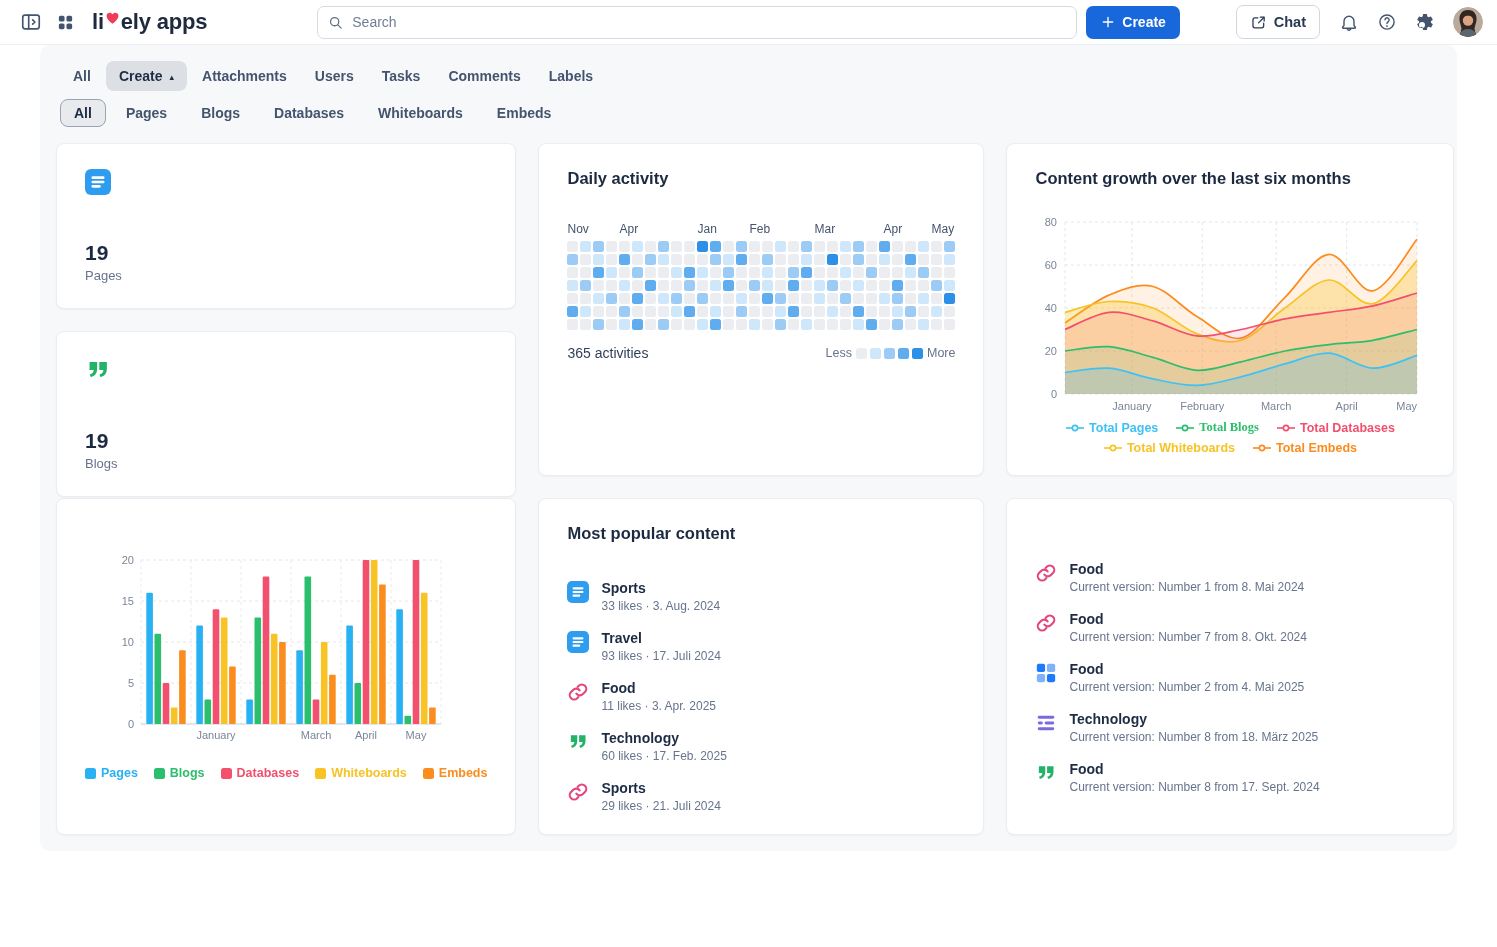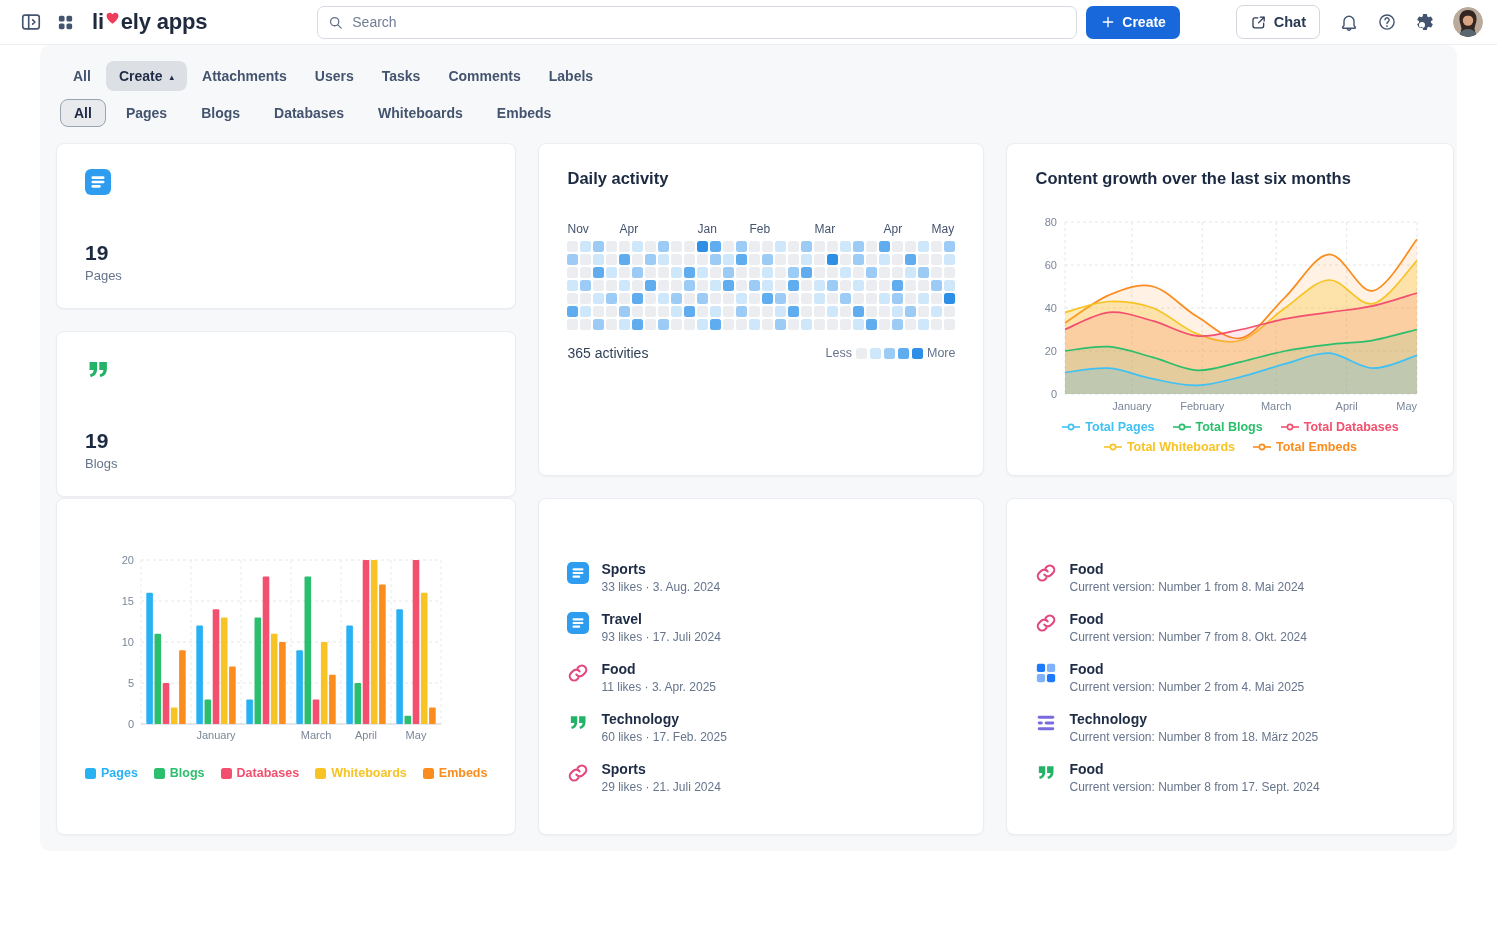--- a/index.html
+++ b/index.html
@@ -544,7 +544,7 @@
                 <line x1="0" x2="18" y1="5" y2="5" stroke="#2bbe6c" stroke-width="1.6"></line>
                 <circle cx="9" cy="5" r="2.6" fill="#fff" stroke="#2bbe6c" stroke-width="1.6"></circle>
               </svg>
-              <span style="color: rgb(43, 190, 108);">Total Blogs</span>
+              <span style="color: rgb(43, 190, 108); font-family: Liberation Serif, serif;">Total Blogs</span>
             </div>
             <div class="gl-item">
               <svg width="18" height="10">

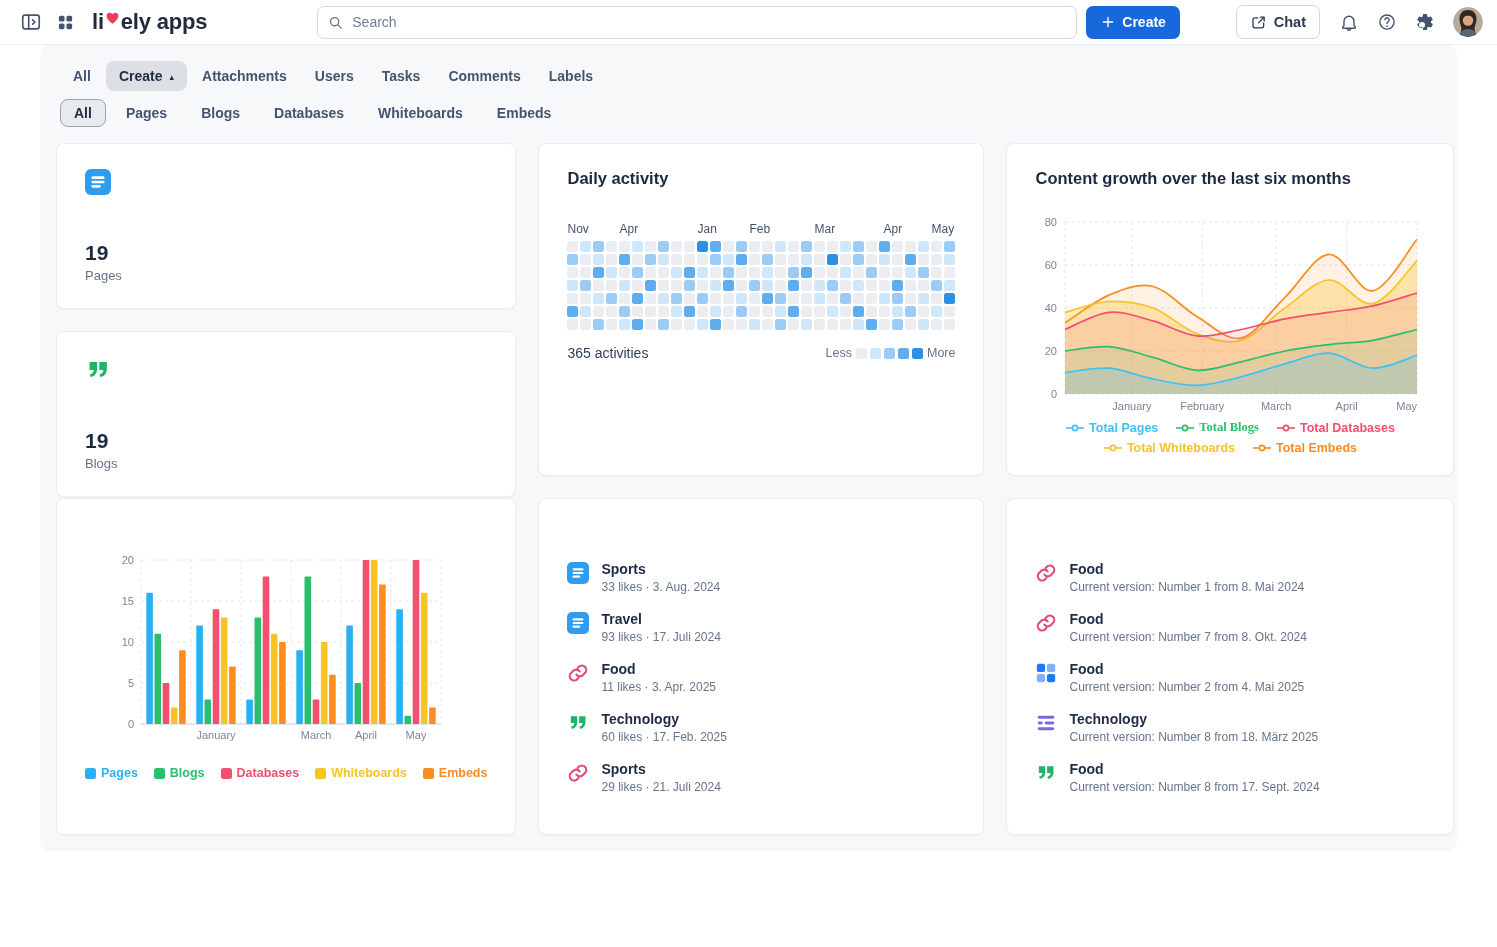--- a/index.html
+++ b/index.html
@@ -649,6 +649,7 @@
       </div>
 
       <div class="card">
+        <div class="card-title">Most popular content</div>
         <div class="list" id="popular-list">
             <div class="list-item">
               <svg width="22" height="22" viewBox="0 0 24 24">

